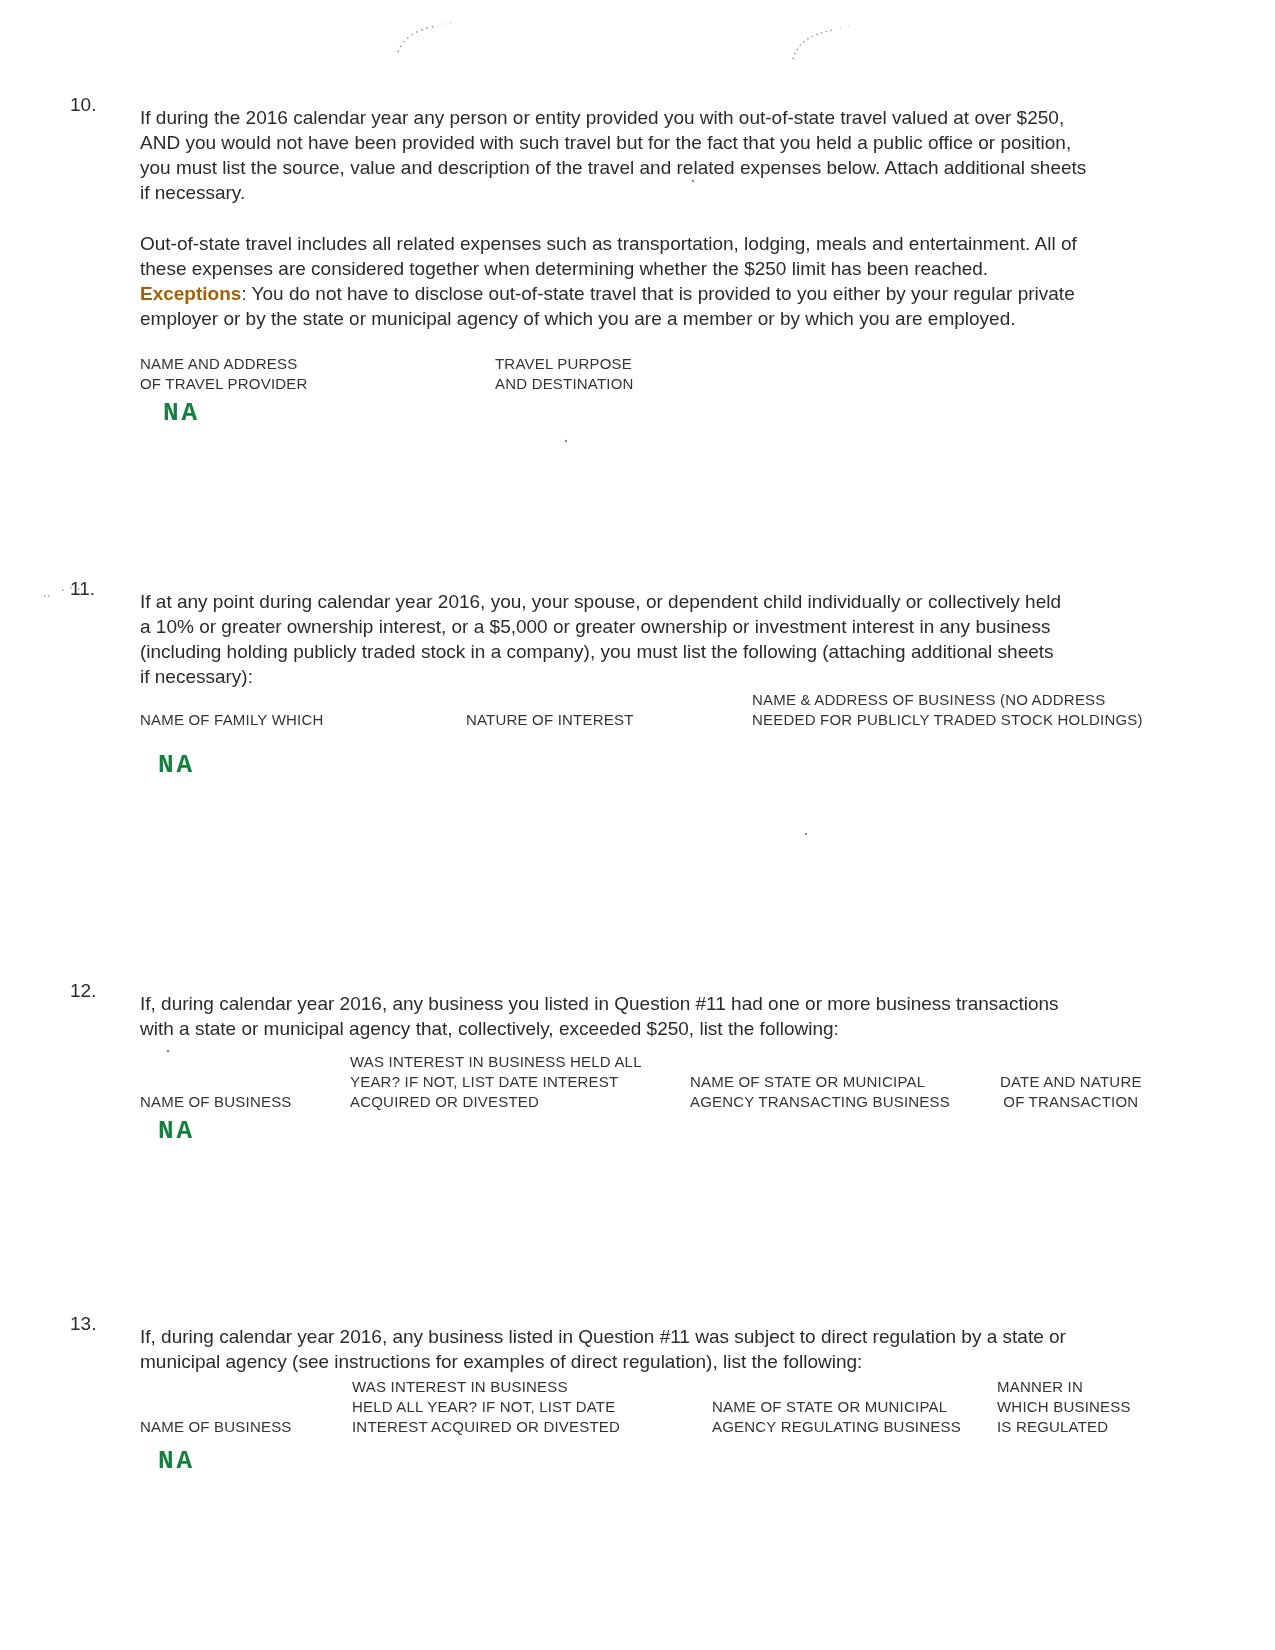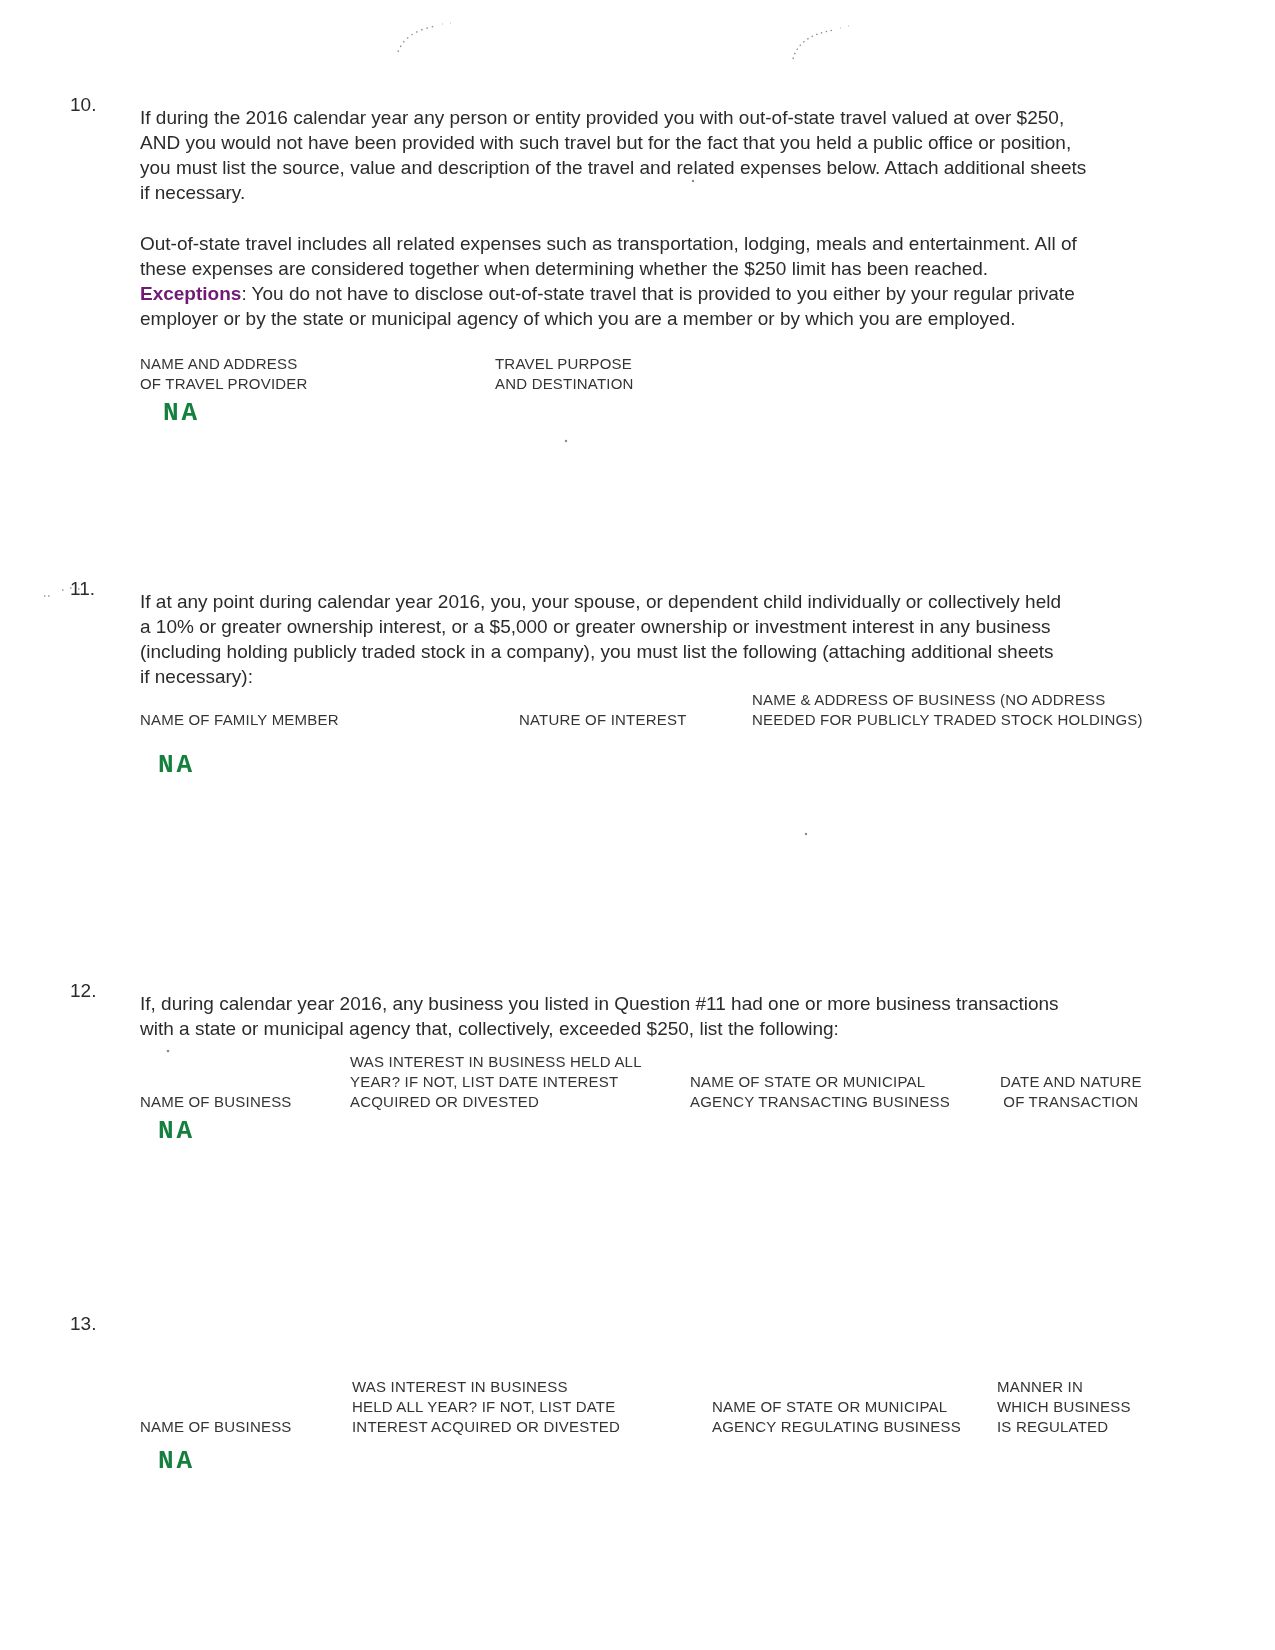--- a/index.html
+++ b/index.html
@@ -22,7 +22,7 @@
     position:absolute;left:140px;top:0;width:1010px;
     font-size:19px;line-height:25px;color:#2b2b2b;margin-top:13px;
   }
-  .qbody b{font-weight:700;color:#701a75;}
+  .qbody b{font-weight:700;color:#a16207;}
   .hdr-row{position:absolute;left:0;width:1275px;}
   .col-hdr{
     position:absolute;bottom:0;

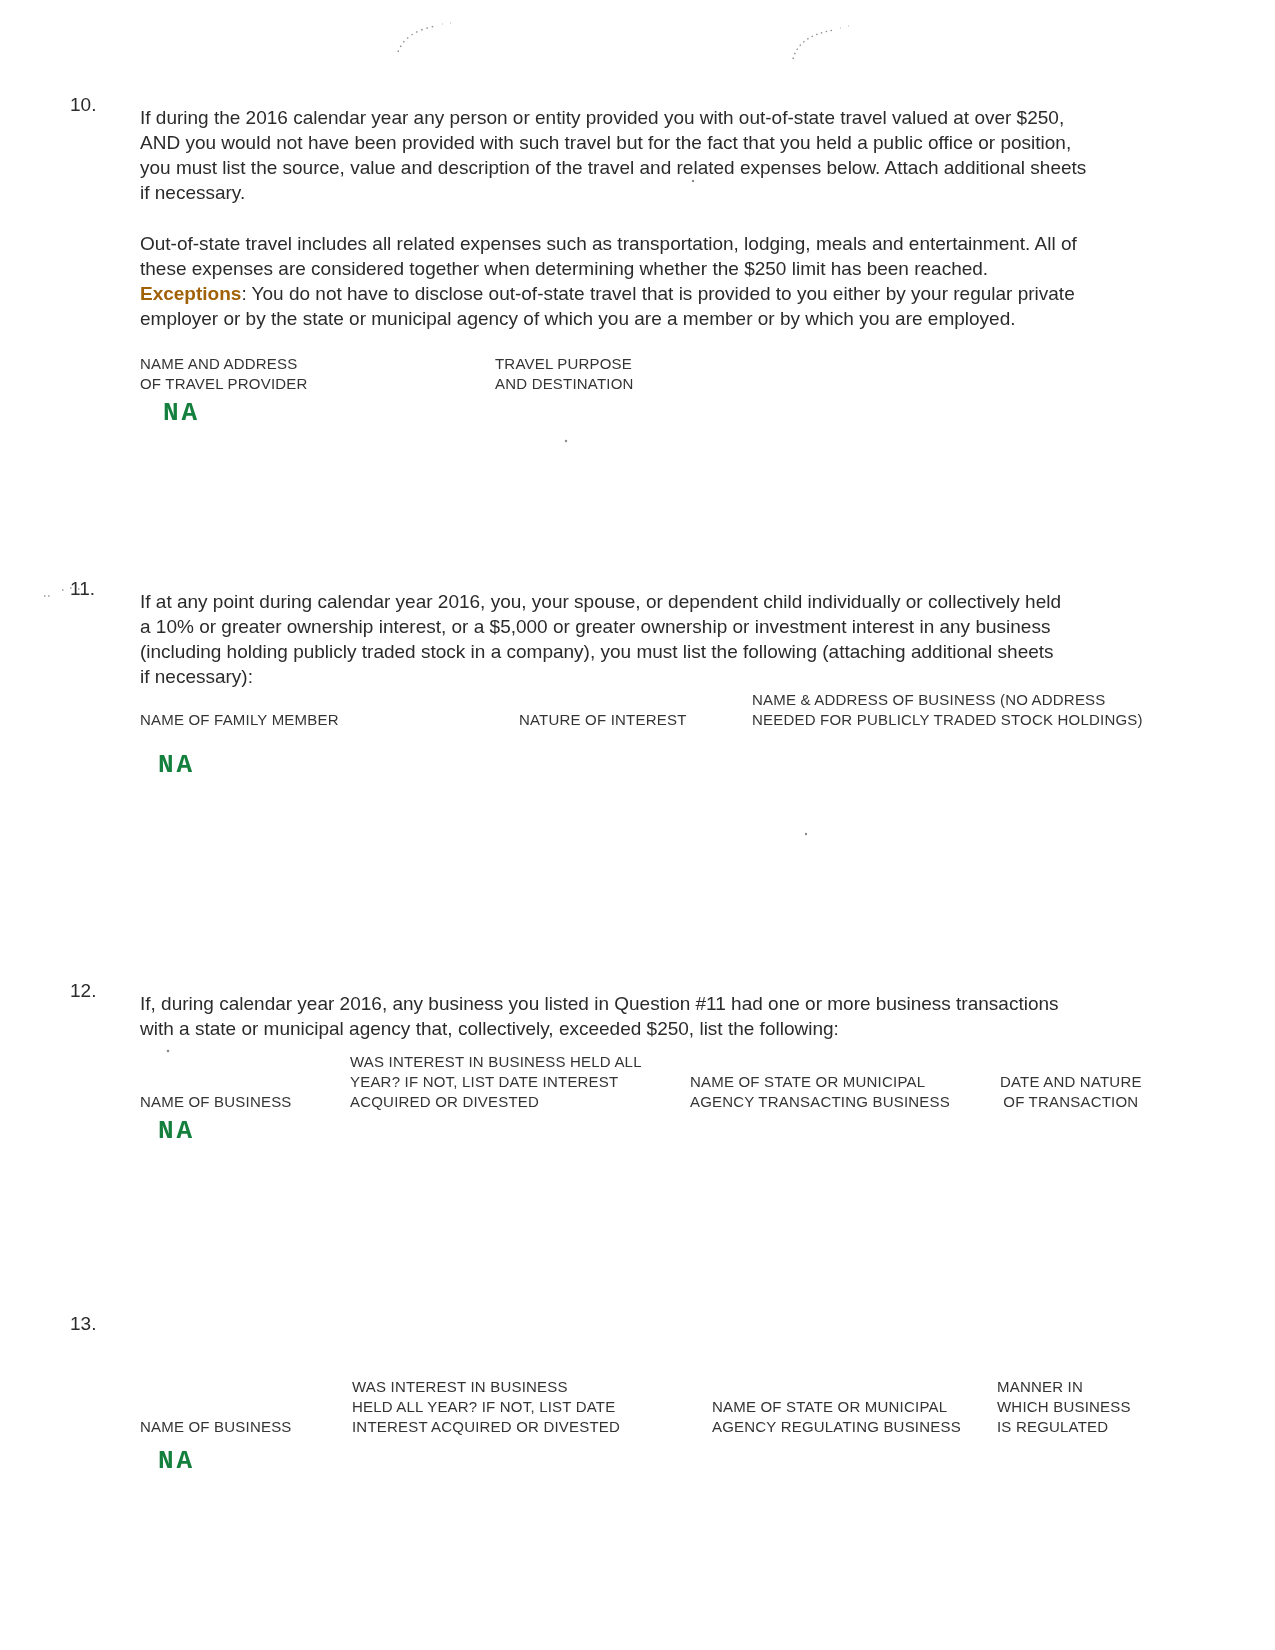--- a/index.html
+++ b/index.html
@@ -93,7 +93,7 @@
   </section>
 
   <div class="hdr-row" style="top:688px;height:42px;">
-    <div class="col-hdr ml" style="left:140px;">NAME OF FAMILY MEMBER</div>
+    <div class="col-hdr ml" style="left:140px;">NAME OF FAMILY WHICH</div>
     <div class="col-hdr ml" style="left:519px;">NATURE OF INTEREST</div>
     <div class="col-hdr ml" style="left:752px;margin-top:20px;">NAME &amp; ADDRESS OF BUSINESS (NO ADDRESS
 NEEDED FOR PUBLICLY TRADED STOCK HOLDINGS)</div>

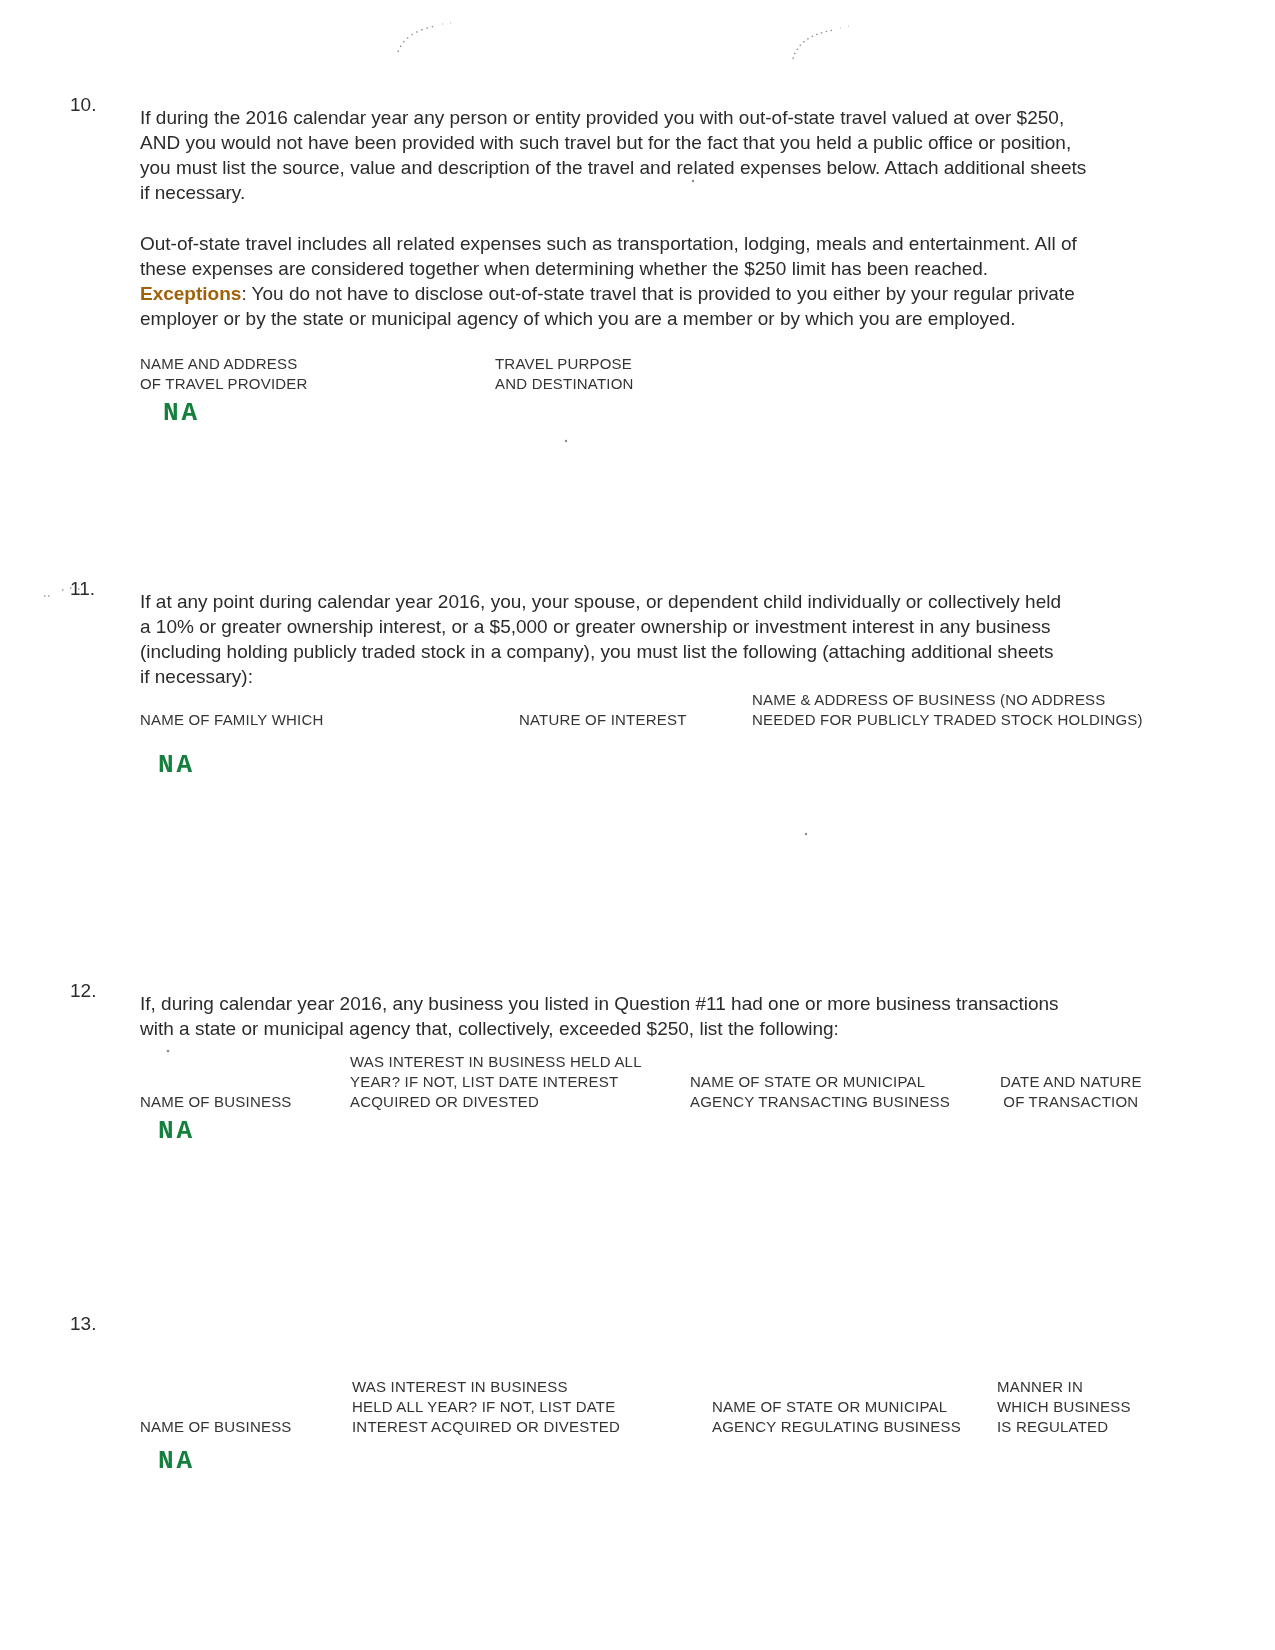--- a/index.html
+++ b/index.html
@@ -94,7 +94,7 @@
 
   <div class="hdr-row" style="top:688px;height:42px;">
     <div class="col-hdr ml" style="left:140px;">NAME OF FAMILY WHICH</div>
-    <div class="col-hdr ml" style="left:519px;">NATURE OF INTEREST</div>
+    <div class="col-hdr ml" style="left:466px;">NATURE OF INTEREST</div>
     <div class="col-hdr ml" style="left:752px;margin-top:20px;">NAME &amp; ADDRESS OF BUSINESS (NO ADDRESS
 NEEDED FOR PUBLICLY TRADED STOCK HOLDINGS)</div>
   </div>

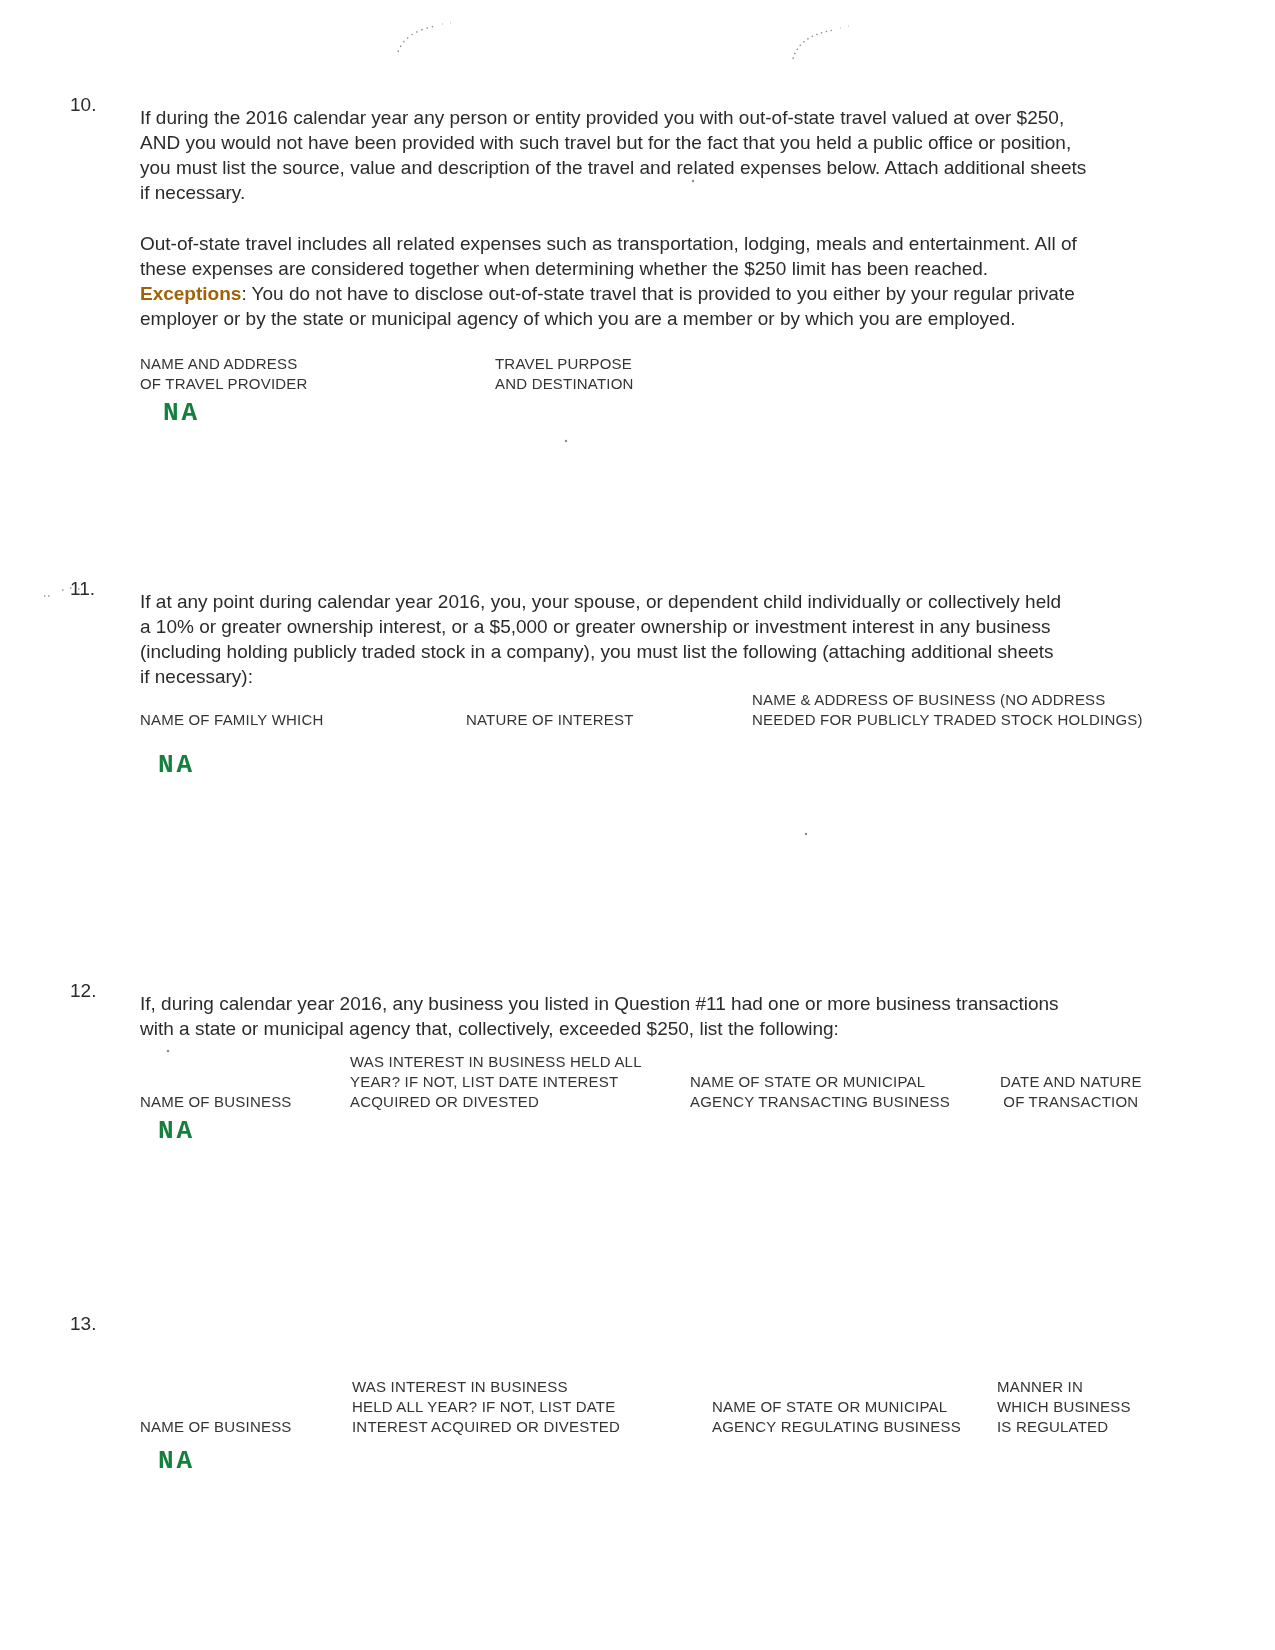--- a/index.html
+++ b/index.html
@@ -124,6 +124,10 @@
 
   <section class="question" style="top:1311px;height:60px;">
     <div class="qnum">13.</div>
+    <div class="qbody">
+        <span class="ml">If, during calendar year 2016, any business listed in Question #11 was subject to direct regulation by a state or
+municipal agency (see instructions for examples of direct regulation), list the following:</span>
+      </div>
   </section>
 
   <div class="hdr-row" style="top:1375px;height:62px;">

